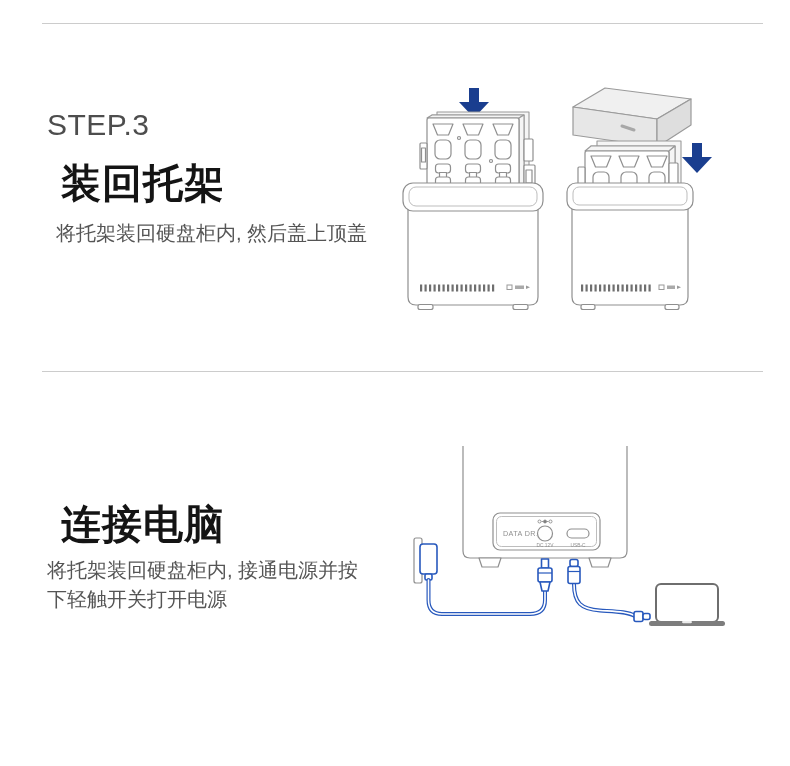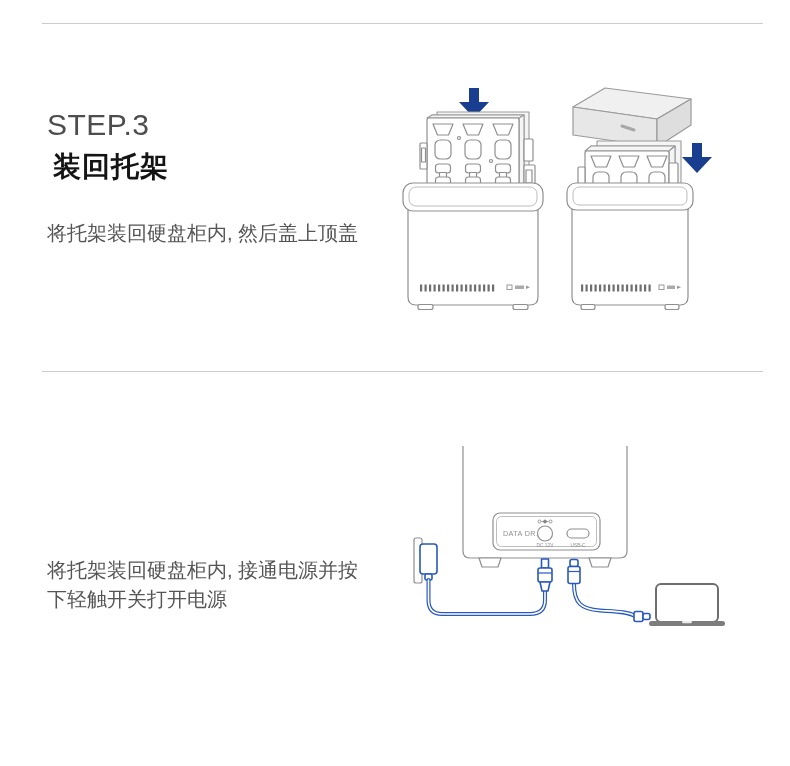--- a/index.html
+++ b/index.html
@@ -15,7 +15,7 @@
     letter-spacing:0.5px;font-weight:400;
   }
   .step-title{
-    position:absolute;left:45px;margin:8px;font-size:28px;font-weight:700;
+    position:absolute;left:45px;margin:16px;font-size:40px;font-weight:700;
     color:#141414;letter-spacing:1px;
   }
   .step-desc{

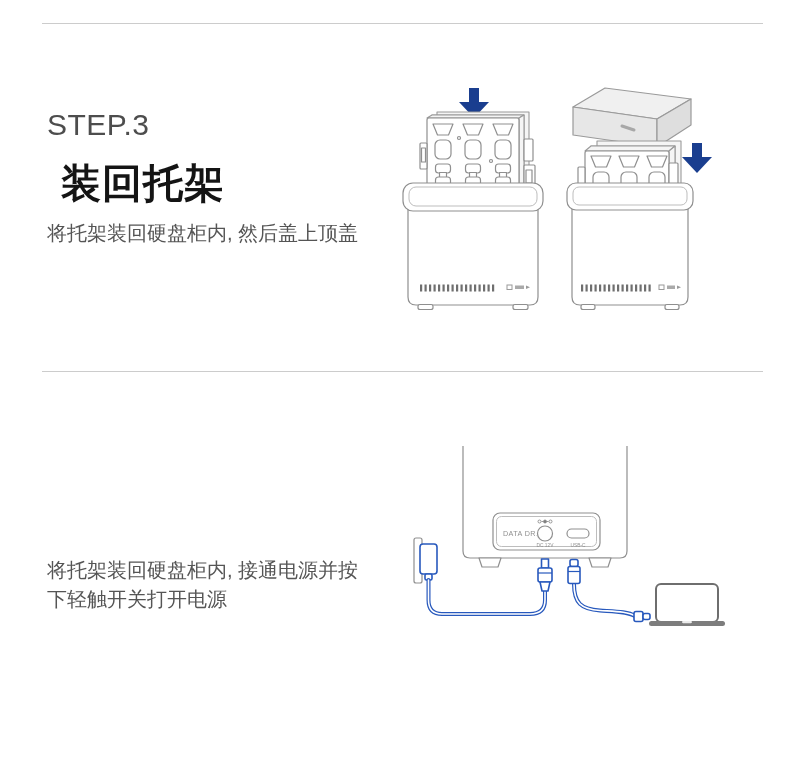--- a/index.html
+++ b/index.html
@@ -24,7 +24,7 @@
   }
   .s3-label{top:108px;}
   .s3-title{top:140px;}
-  .s3-desc{top:219px;}
+  .s3-desc{top:219px;text-align:right;}
   .s4-label{top:439px;}
   .s4-title{top:481px;}
   .s4-desc{top:556px;}

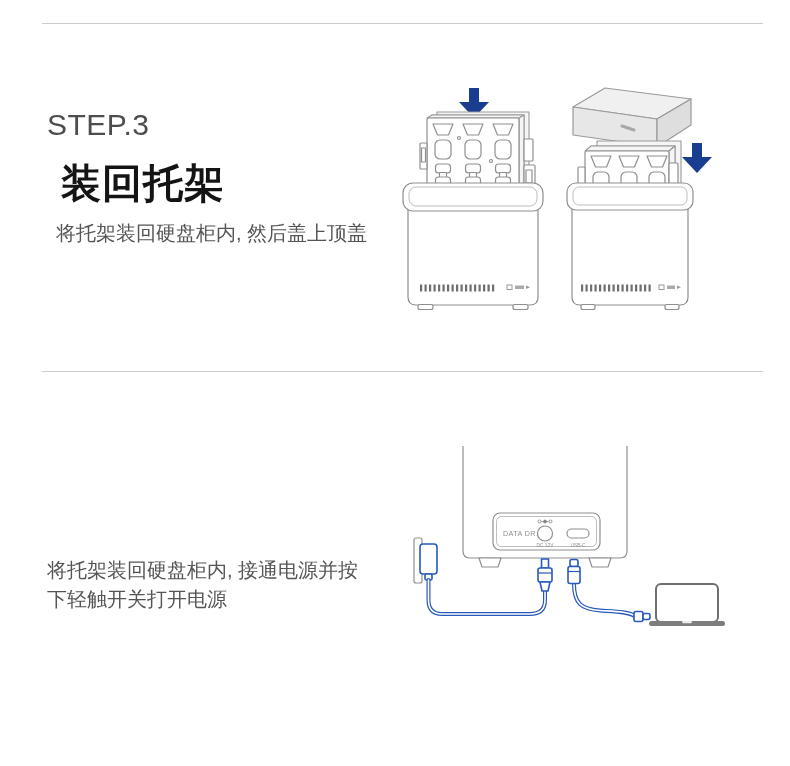--- a/index.html
+++ b/index.html
@@ -52,6 +52,7 @@
   <h2 class="step-title s3-title">装回托架</h2>
   <p class="step-desc s3-desc">将托架装回硬盘柜内, 然后盖上顶盖</p>
 
+  <h2 class="step-title s4-title">连接电脑</h2>
   <p class="step-desc s4-desc">将托架装回硬盘柜内, 接通电源并按下轻触开关打开电源</p>
 
   <svg class="illo illo-top" width="370" height="270" viewBox="0 0 370 270">

